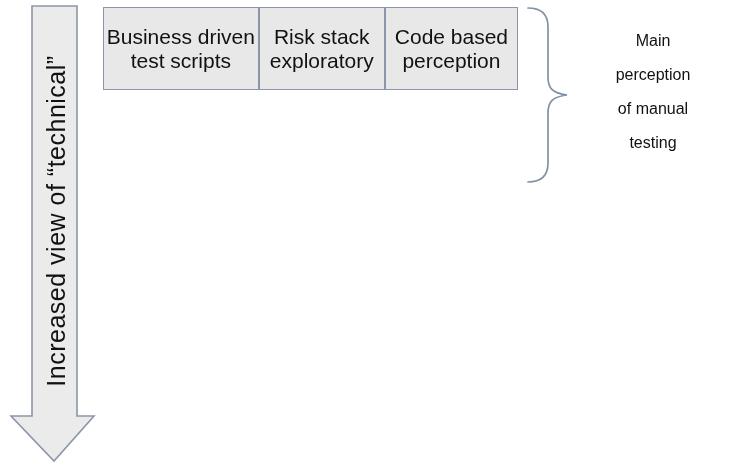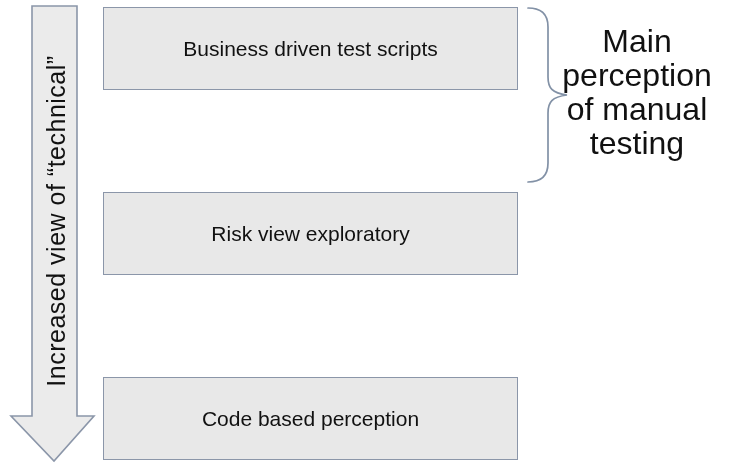--- a/index.html
+++ b/index.html
@@ -42,7 +42,6 @@
     width: 415px;
     height: 453px;
     display: flex;
-    flex-direction: column;
     justify-content: space-between;
   }
   .box {

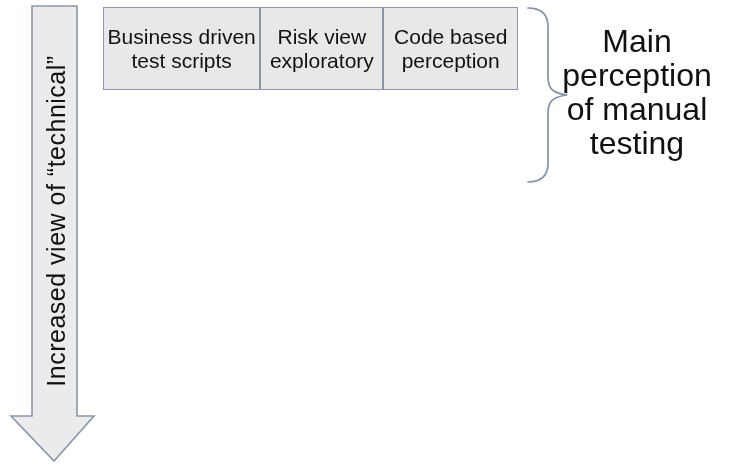--- a/index.html
+++ b/index.html
@@ -88,7 +88,7 @@
 
   <div class="boxes">
     <div class="box">Business driven test scripts</div>
-    <div class="box">Risk view exploratory</div>
+    <div class="box">Risk stack exploratory</div>
     <div class="box">Code based perception</div>
   </div>
 

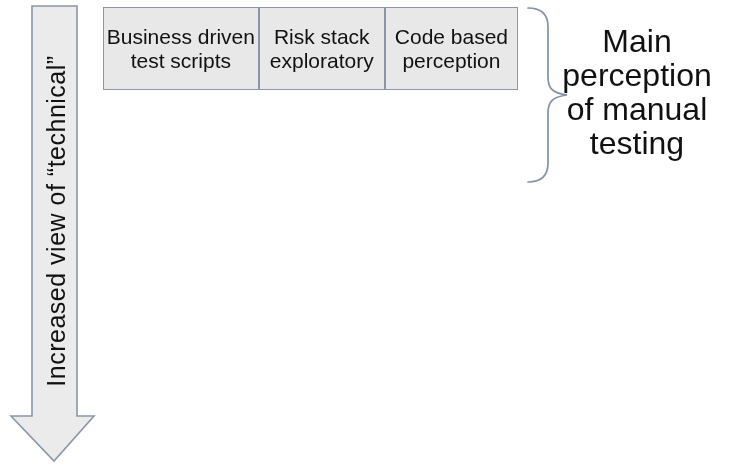--- a/index.html
+++ b/index.html
@@ -66,11 +66,11 @@
   
   .annotation {
     position: absolute;
-    left: 556px;
+    left: 572px;
     top: 24px;
     width: 162px;
     text-align: center;
-    font-size: 32px;
+    font-size: 16px;
     line-height: 34px;
     white-space: pre-line;
     color: var(--text, #111111);

